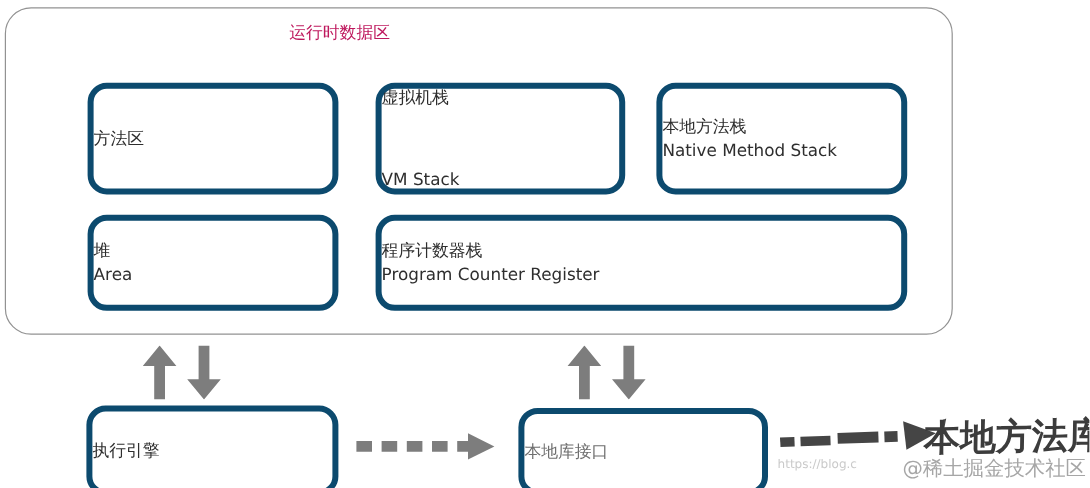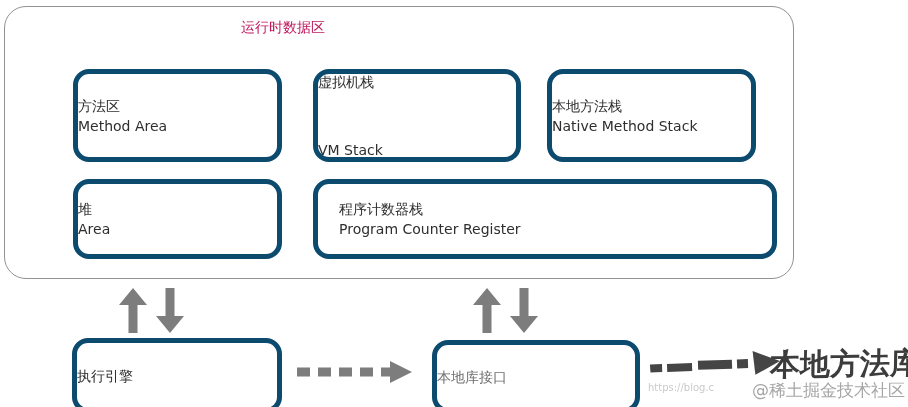--- a/index.html
+++ b/index.html
@@ -83,7 +83,6 @@
 
     <div class="dbox box-method-area">
       <div>方法区</div>
-      <div>Method Area</div>
     </div>
 
     <div class="dbox box-vm-stack">

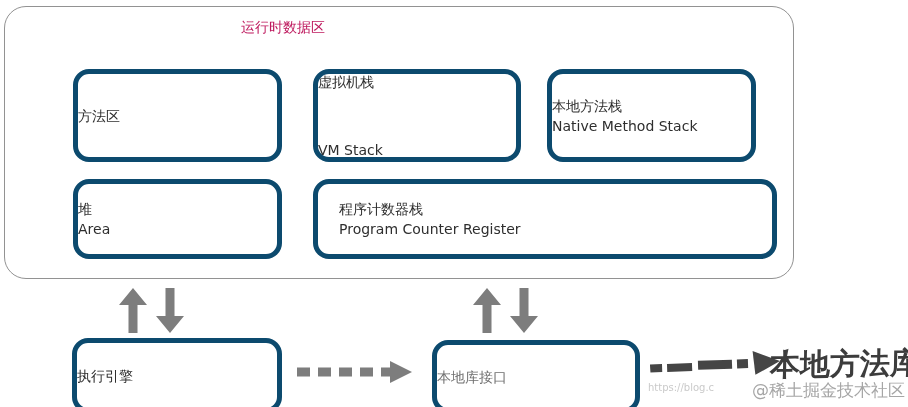--- a/index.html
+++ b/index.html
@@ -38,7 +38,7 @@
   .box-vm-stack           { left:308px; top:62px;  width:198px; height:83px;gap:48px; }
   .box-native-method-stack{ left:542px; top:62px;  width:199px; height:83px; }
   .box-heap               { left:68px;  top:172px; width:199px; height:70px; }
-  .box-pcr                { left:308px; top:172px; width:433px; height:70px;padding-left:21px; }
+  .box-pcr                { left:308px; top:172px; width:433px; height:70px; }
   
   .box-exec-engine        { left:72px;  top:338px; width:200px; height:65px; }
   .box-native-interface   { left:432px; top:340px; width:198px; height:63px; color:#6f6f6f; }

